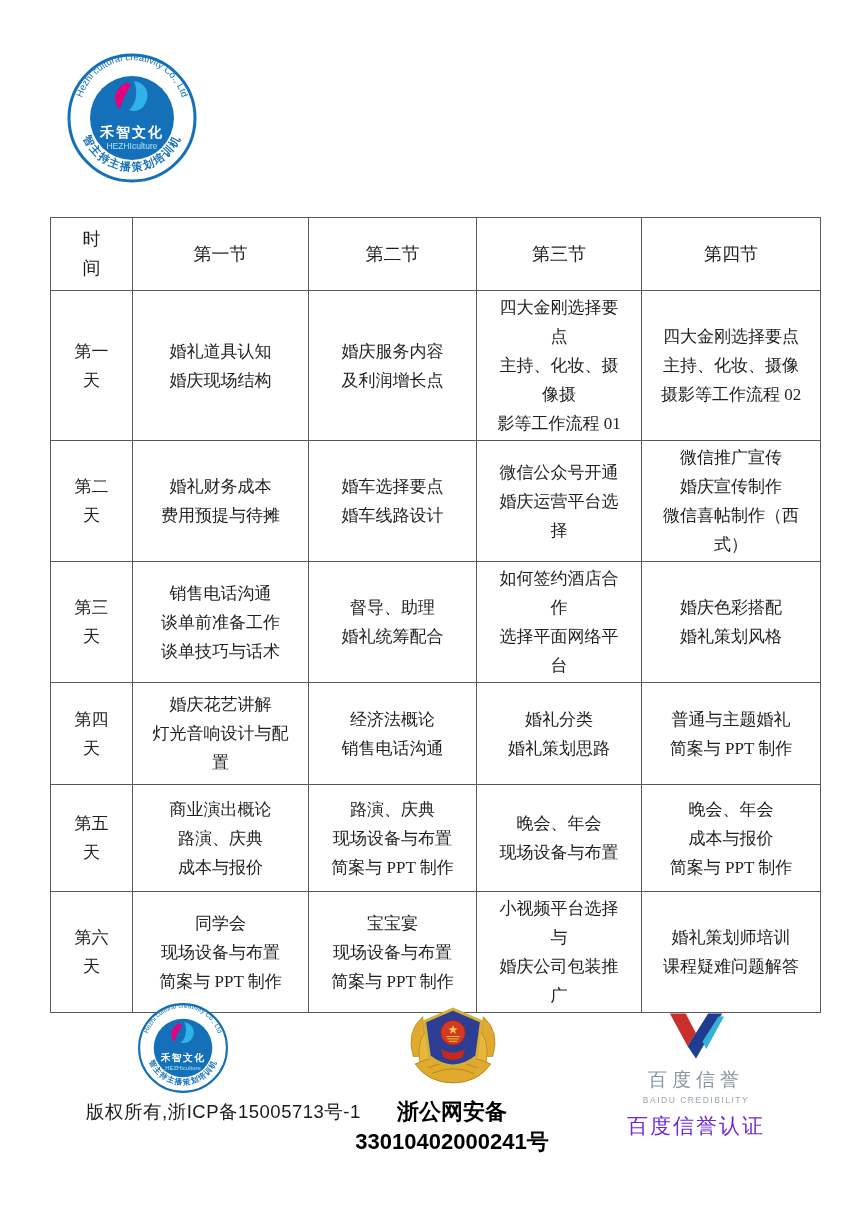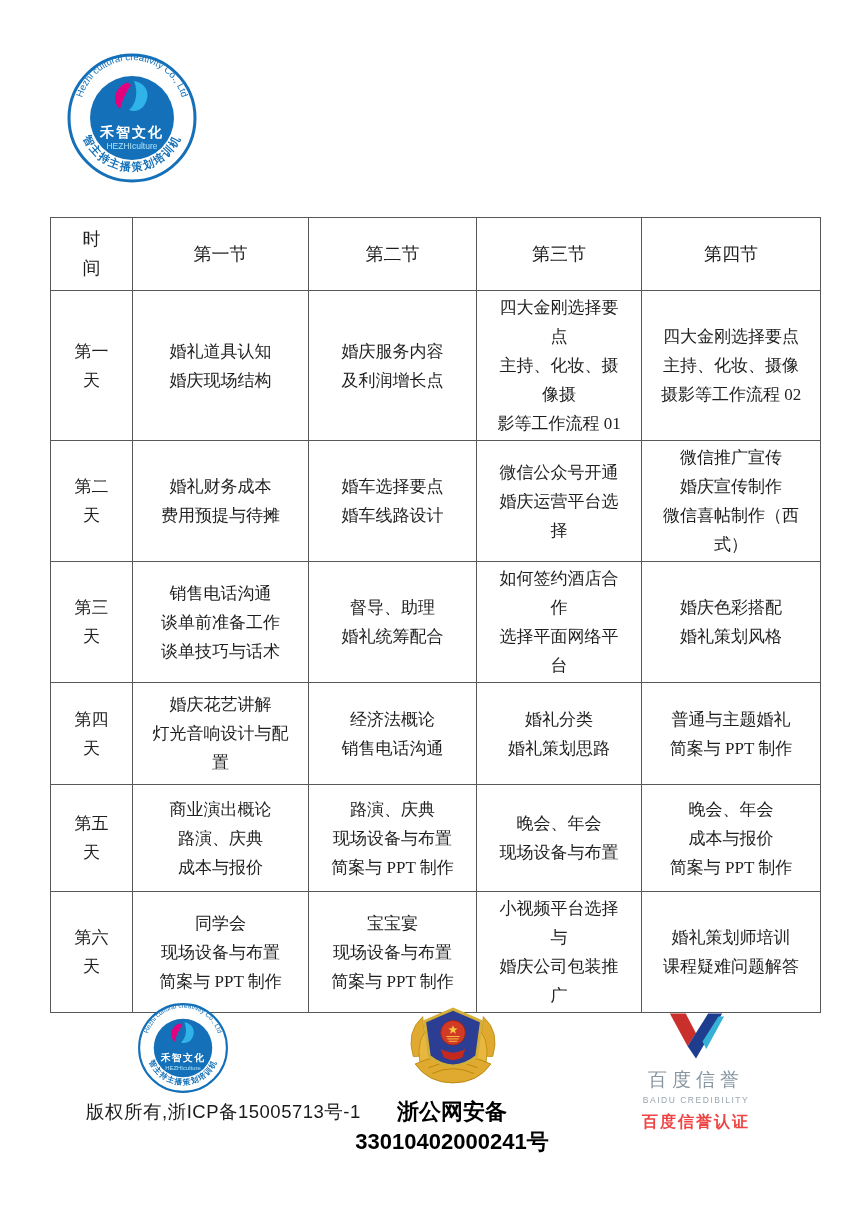--- a/index.html
+++ b/index.html
@@ -60,8 +60,8 @@
     font-family:"Liberation Sans","DejaVu Sans",sans-serif; margin-top:3px; }
   .baidu-en { font-size:8.5px; letter-spacing:1.5px; color:#9aa6ae;
     font-family:"Liberation Sans","DejaVu Sans",sans-serif; margin-top:2px; }
-  .baidu-cert { font-size:16px; letter-spacing:2px; color:#ef4444;
-    font-family:"Liberation Sans","DejaVu Sans",sans-serif; margin-top:7px;font-weight:bold; }
+  .baidu-cert { font-size:21px; letter-spacing:2px; color:#6d28d9;
+    font-family:"Liberation Sans","DejaVu Sans",sans-serif; margin-top:7px; }
 </style>
 </head>
 <body>

